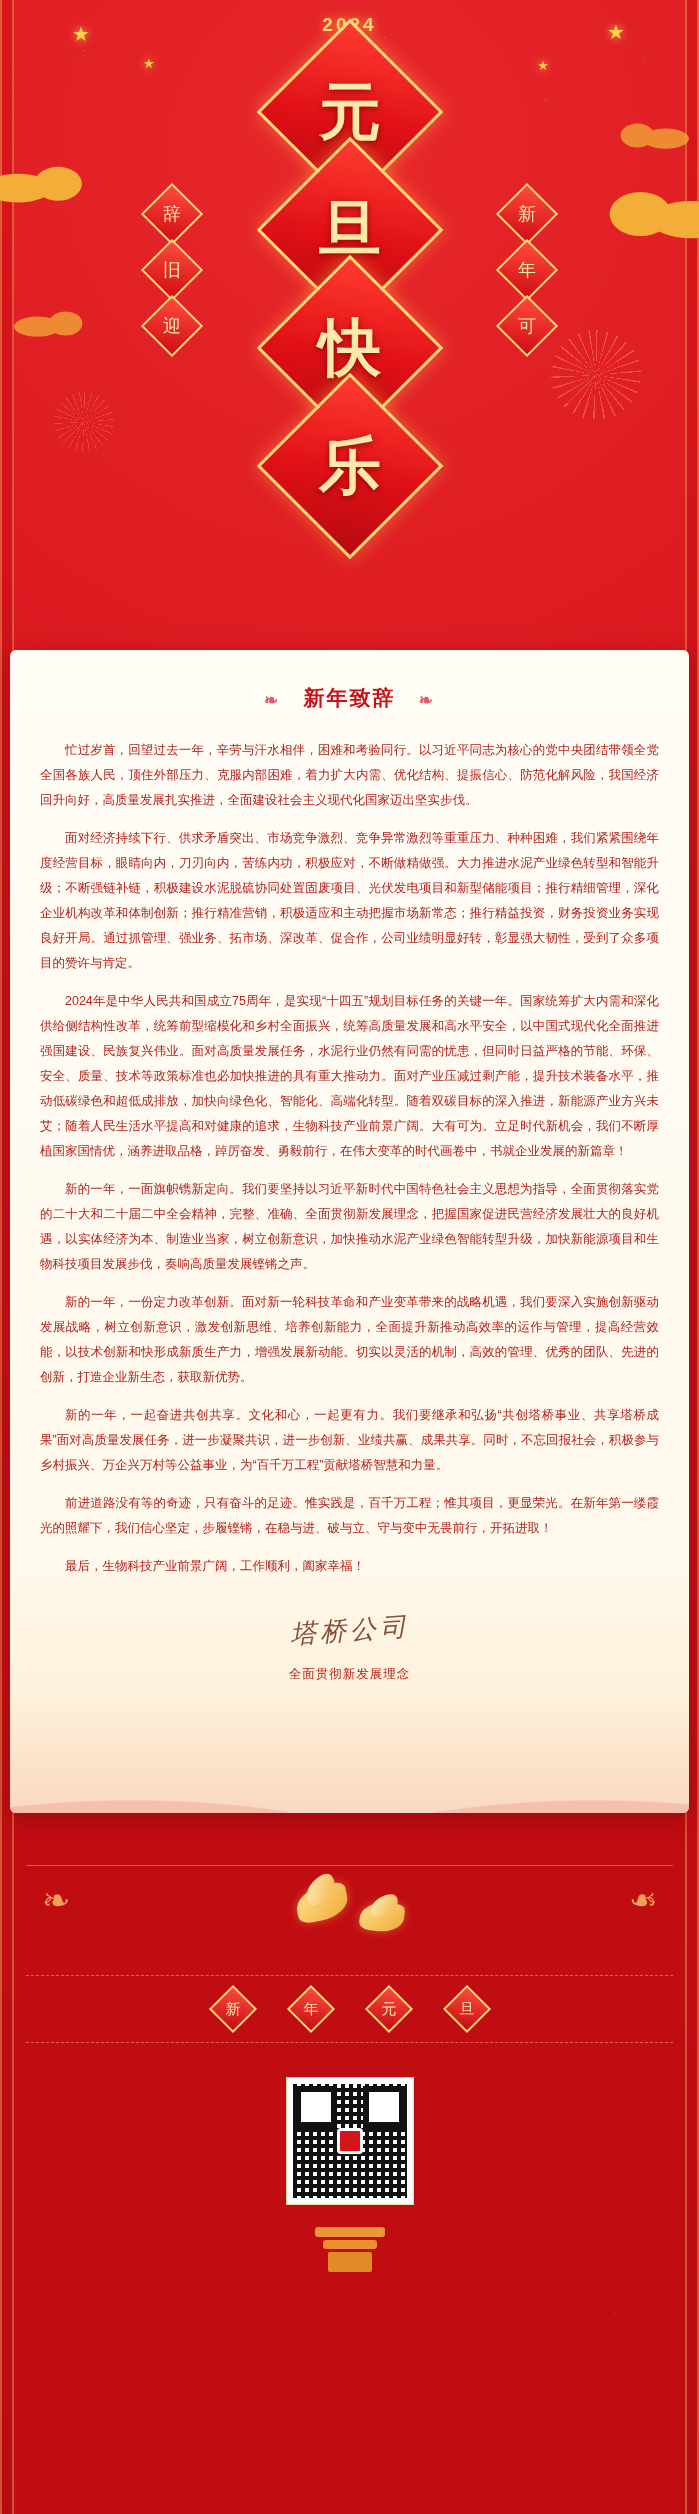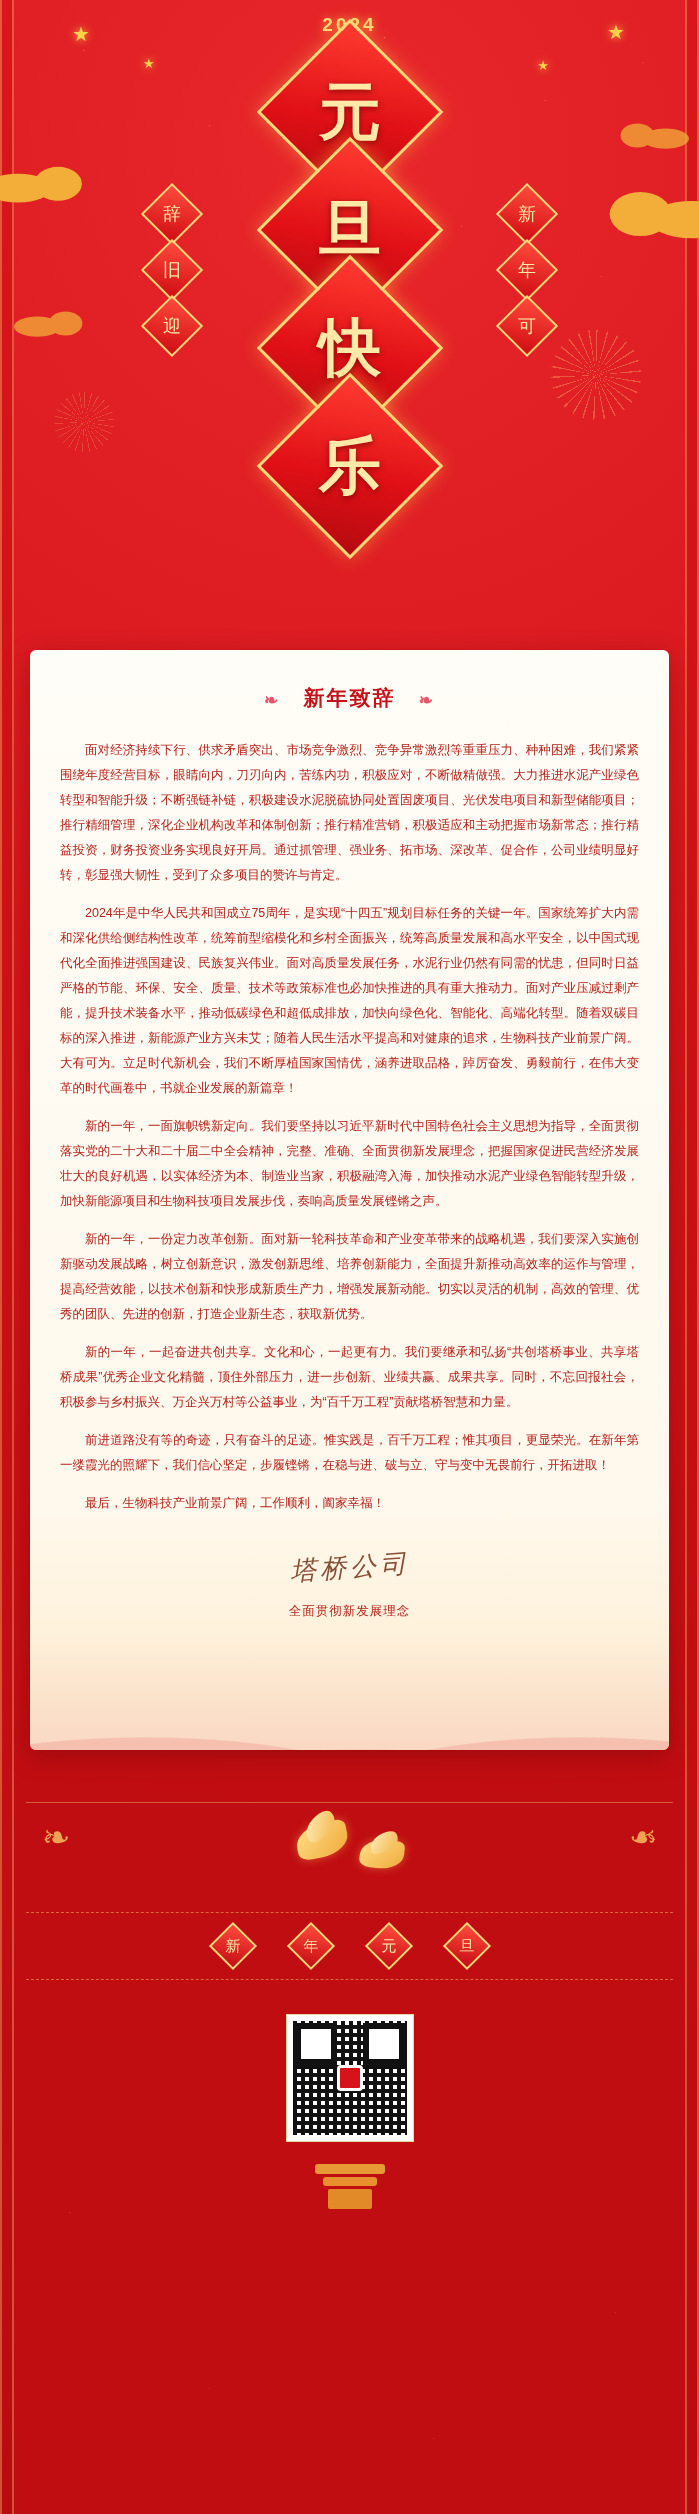--- a/index.html
+++ b/index.html
@@ -143,7 +143,7 @@
   
   .card {
     position: relative;
-    margin: 0 30px;
+    margin: 0 10px;
     background: linear-gradient(180deg, #fffdf7 0%, #fff8ec 78%, #fdeccd 100%);
     border-radius: 6px;
     padding: 34px 30px 130px 30px;

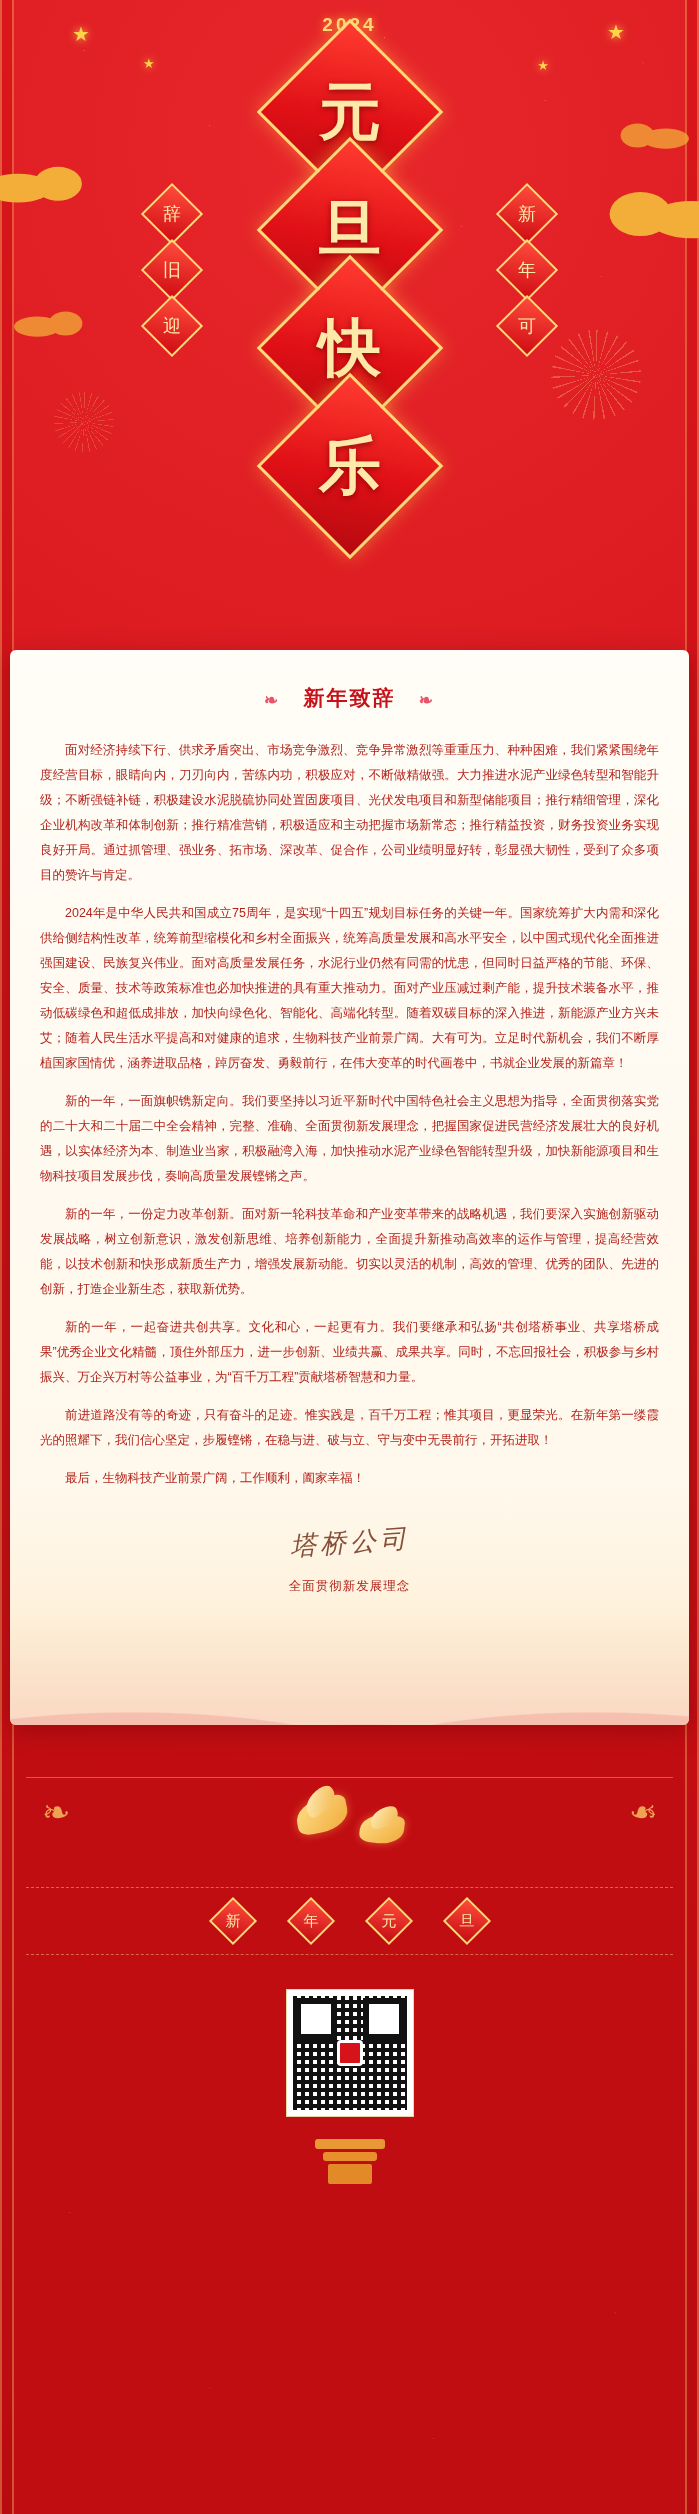--- a/index.html
+++ b/index.html
@@ -390,6 +390,7 @@
       <span class="title-orn">❧</span>
     </div>
 
+    <p>忙过岁首，回望过去一年，辛劳与汗水相伴，困难和考验同行。以习近平同志为核心的党中央团结带领全党全国各族人民，顶住外部压力、克服内部困难，着力扩大内需、优化结构、提振信心、防范化解风险，我国经济回升向好，高质量发展扎实推进，全面建设社会主义现代化国家迈出坚实步伐。</p>
     <p>面对经济持续下行、供求矛盾突出、市场竞争激烈、竞争异常激烈等重重压力、种种困难，我们紧紧围绕年度经营目标，眼睛向内，刀刃向内，苦练内功，积极应对，不断做精做强。大力推进水泥产业绿色转型和智能升级；不断强链补链，积极建设水泥脱硫协同处置固废项目、光伏发电项目和新型储能项目；推行精细管理，深化企业机构改革和体制创新；推行精准营销，积极适应和主动把握市场新常态；推行精益投资，财务投资业务实现良好开局。通过抓管理、强业务、拓市场、深改革、促合作，公司业绩明显好转，彰显强大韧性，受到了众多项目的赞许与肯定。</p>
     <p>2024年是中华人民共和国成立75周年，是实现“十四五”规划目标任务的关键一年。国家统筹扩大内需和深化供给侧结构性改革，统筹前型缩模化和乡村全面振兴，统筹高质量发展和高水平安全，以中国式现代化全面推进强国建设、民族复兴伟业。面对高质量发展任务，水泥行业仍然有同需的忧患，但同时日益严格的节能、环保、安全、质量、技术等政策标准也必加快推进的具有重大推动力。面对产业压减过剩产能，提升技术装备水平，推动低碳绿色和超低成排放，加快向绿色化、智能化、高端化转型。随着双碳目标的深入推进，新能源产业方兴未艾；随着人民生活水平提高和对健康的追求，生物科技产业前景广阔。大有可为。立足时代新机会，我们不断厚植国家国情优，涵养进取品格，踔厉奋发、勇毅前行，在伟大变革的时代画卷中，书就企业发展的新篇章！</p>
     <p>新的一年，一面旗帜镌新定向。我们要坚持以习近平新时代中国特色社会主义思想为指导，全面贯彻落实党的二十大和二十届二中全会精神，完整、准确、全面贯彻新发展理念，把握国家促进民营经济发展壮大的良好机遇，以实体经济为本、制造业当家，积极融湾入海，加快推动水泥产业绿色智能转型升级，加快新能源项目和生物科技项目发展步伐，奏响高质量发展铿锵之声。</p>

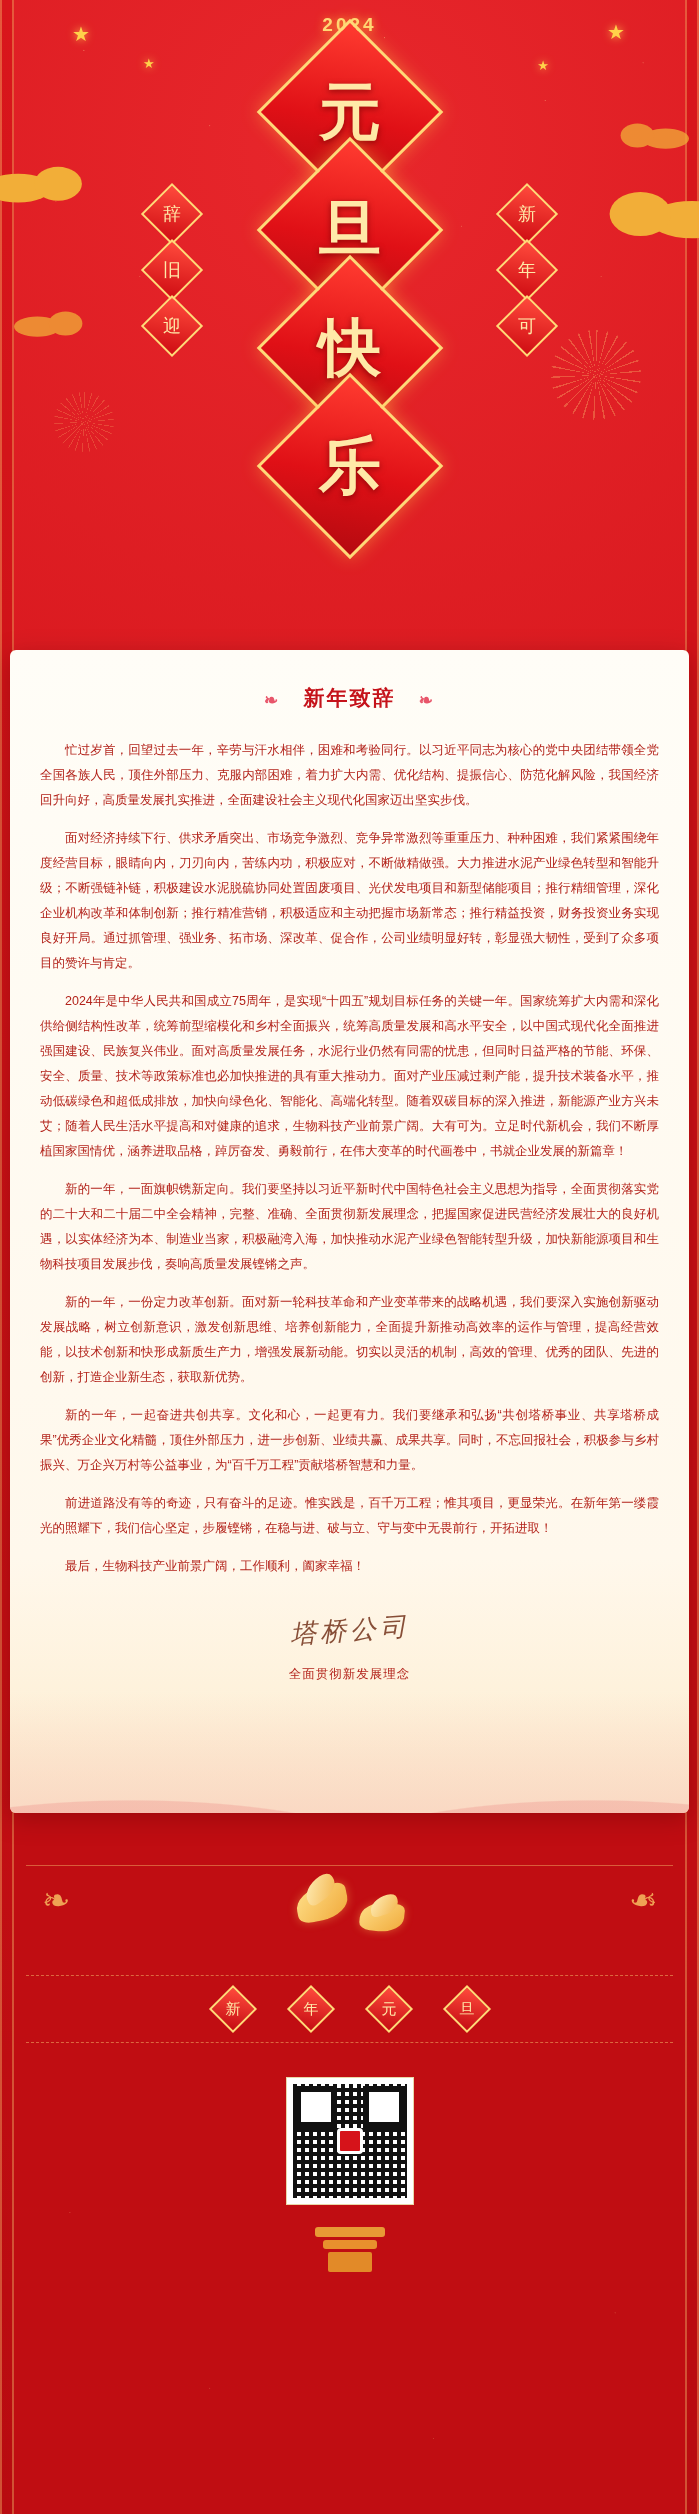--- a/index.html
+++ b/index.html
@@ -393,7 +393,7 @@
     <p>忙过岁首，回望过去一年，辛劳与汗水相伴，困难和考验同行。以习近平同志为核心的党中央团结带领全党全国各族人民，顶住外部压力、克服内部困难，着力扩大内需、优化结构、提振信心、防范化解风险，我国经济回升向好，高质量发展扎实推进，全面建设社会主义现代化国家迈出坚实步伐。</p>
     <p>面对经济持续下行、供求矛盾突出、市场竞争激烈、竞争异常激烈等重重压力、种种困难，我们紧紧围绕年度经营目标，眼睛向内，刀刃向内，苦练内功，积极应对，不断做精做强。大力推进水泥产业绿色转型和智能升级；不断强链补链，积极建设水泥脱硫协同处置固废项目、光伏发电项目和新型储能项目；推行精细管理，深化企业机构改革和体制创新；推行精准营销，积极适应和主动把握市场新常态；推行精益投资，财务投资业务实现良好开局。通过抓管理、强业务、拓市场、深改革、促合作，公司业绩明显好转，彰显强大韧性，受到了众多项目的赞许与肯定。</p>
     <p>2024年是中华人民共和国成立75周年，是实现“十四五”规划目标任务的关键一年。国家统筹扩大内需和深化供给侧结构性改革，统筹前型缩模化和乡村全面振兴，统筹高质量发展和高水平安全，以中国式现代化全面推进强国建设、民族复兴伟业。面对高质量发展任务，水泥行业仍然有同需的忧患，但同时日益严格的节能、环保、安全、质量、技术等政策标准也必加快推进的具有重大推动力。面对产业压减过剩产能，提升技术装备水平，推动低碳绿色和超低成排放，加快向绿色化、智能化、高端化转型。随着双碳目标的深入推进，新能源产业方兴未艾；随着人民生活水平提高和对健康的追求，生物科技产业前景广阔。大有可为。立足时代新机会，我们不断厚植国家国情优，涵养进取品格，踔厉奋发、勇毅前行，在伟大变革的时代画卷中，书就企业发展的新篇章！</p>
-    <p>新的一年，一面旗帜镌新定向。我们要坚持以习近平新时代中国特色社会主义思想为指导，全面贯彻落实党的二十大和二十届二中全会精神，完整、准确、全面贯彻新发展理念，把握国家促进民营经济发展壮大的良好机遇，以实体经济为本、制造业当家，积极融湾入海，加快推动水泥产业绿色智能转型升级，加快新能源项目和生物科技项目发展步伐，奏响高质量发展铿锵之声。</p>
+    <p>新的一年，一面旗帜镌新定向。我们要坚持以习近平新时代中国特色社会主义思想为指导，全面贯彻落实党的二十大和二十届二中全会精神，完整、准确、全面贯彻新发展理念，把握国家促进民营经济发展壮大的良好机遇，以实体经济为本、制造业当家，树立创新意识，加快推动水泥产业绿色智能转型升级，加快新能源项目和生物科技项目发展步伐，奏响高质量发展铿锵之声。</p>
     <p>新的一年，一份定力改革创新。面对新一轮科技革命和产业变革带来的战略机遇，我们要深入实施创新驱动发展战略，树立创新意识，激发创新思维、培养创新能力，全面提升新推动高效率的运作与管理，提高经营效能，以技术创新和快形成新质生产力，增强发展新动能。切实以灵活的机制，高效的管理、优秀的团队、先进的创新，打造企业新生态，获取新优势。</p>
     <p>新的一年，一起奋进共创共享。文化和心，一起更有力。我们要继承和弘扬“共创塔桥事业、共享塔桥成果”优秀企业文化精髓，顶住外部压力，进一步创新、业绩共赢、成果共享。同时，不忘回报社会，积极参与乡村振兴、万企兴万村等公益事业，为“百千万工程”贡献塔桥智慧和力量。</p>
     <p>前进道路没有等的奇迹，只有奋斗的足迹。惟实践是，百千万工程；惟其项目，更显荣光。在新年第一缕霞光的照耀下，我们信心坚定，步履铿锵，在稳与进、破与立、守与变中无畏前行，开拓进取！</p>

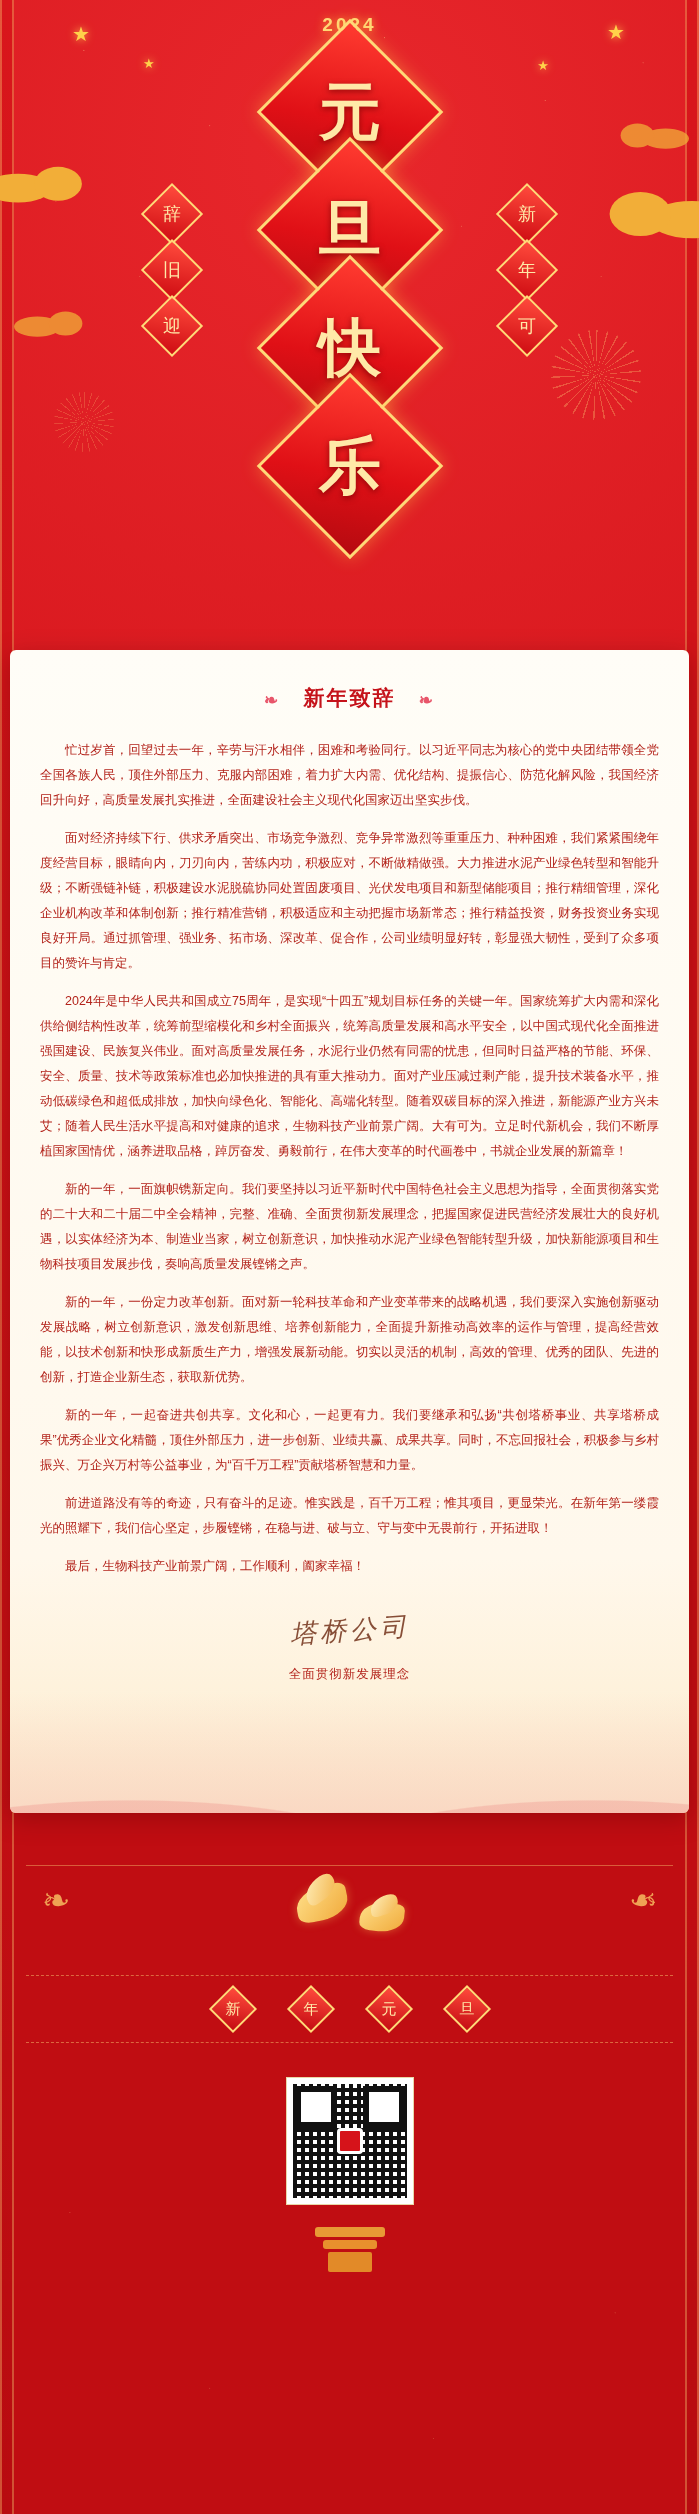--- a/index.html
+++ b/index.html
@@ -395,7 +395,7 @@
     <p>2024年是中华人民共和国成立75周年，是实现“十四五”规划目标任务的关键一年。国家统筹扩大内需和深化供给侧结构性改革，统筹前型缩模化和乡村全面振兴，统筹高质量发展和高水平安全，以中国式现代化全面推进强国建设、民族复兴伟业。面对高质量发展任务，水泥行业仍然有同需的忧患，但同时日益严格的节能、环保、安全、质量、技术等政策标准也必加快推进的具有重大推动力。面对产业压减过剩产能，提升技术装备水平，推动低碳绿色和超低成排放，加快向绿色化、智能化、高端化转型。随着双碳目标的深入推进，新能源产业方兴未艾；随着人民生活水平提高和对健康的追求，生物科技产业前景广阔。大有可为。立足时代新机会，我们不断厚植国家国情优，涵养进取品格，踔厉奋发、勇毅前行，在伟大变革的时代画卷中，书就企业发展的新篇章！</p>
     <p>新的一年，一面旗帜镌新定向。我们要坚持以习近平新时代中国特色社会主义思想为指导，全面贯彻落实党的二十大和二十届二中全会精神，完整、准确、全面贯彻新发展理念，把握国家促进民营经济发展壮大的良好机遇，以实体经济为本、制造业当家，树立创新意识，加快推动水泥产业绿色智能转型升级，加快新能源项目和生物科技项目发展步伐，奏响高质量发展铿锵之声。</p>
     <p>新的一年，一份定力改革创新。面对新一轮科技革命和产业变革带来的战略机遇，我们要深入实施创新驱动发展战略，树立创新意识，激发创新思维、培养创新能力，全面提升新推动高效率的运作与管理，提高经营效能，以技术创新和快形成新质生产力，增强发展新动能。切实以灵活的机制，高效的管理、优秀的团队、先进的创新，打造企业新生态，获取新优势。</p>
-    <p>新的一年，一起奋进共创共享。文化和心，一起更有力。我们要继承和弘扬“共创塔桥事业、共享塔桥成果”优秀企业文化精髓，顶住外部压力，进一步创新、业绩共赢、成果共享。同时，不忘回报社会，积极参与乡村振兴、万企兴万村等公益事业，为“百千万工程”贡献塔桥智慧和力量。</p>
+    <p>新的一年，一起奋进共创共享。文化和心，一起更有力。我们要继承和弘扬“共创塔桥事业、共享塔桥成果”面对高质量发展任务，进一步凝聚共识，进一步创新、业绩共赢、成果共享。同时，不忘回报社会，积极参与乡村振兴、万企兴万村等公益事业，为“百千万工程”贡献塔桥智慧和力量。</p>
     <p>前进道路没有等的奇迹，只有奋斗的足迹。惟实践是，百千万工程；惟其项目，更显荣光。在新年第一缕霞光的照耀下，我们信心坚定，步履铿锵，在稳与进、破与立、守与变中无畏前行，开拓进取！</p>
     <p>最后，生物科技产业前景广阔，工作顺利，阖家幸福！</p>
 

